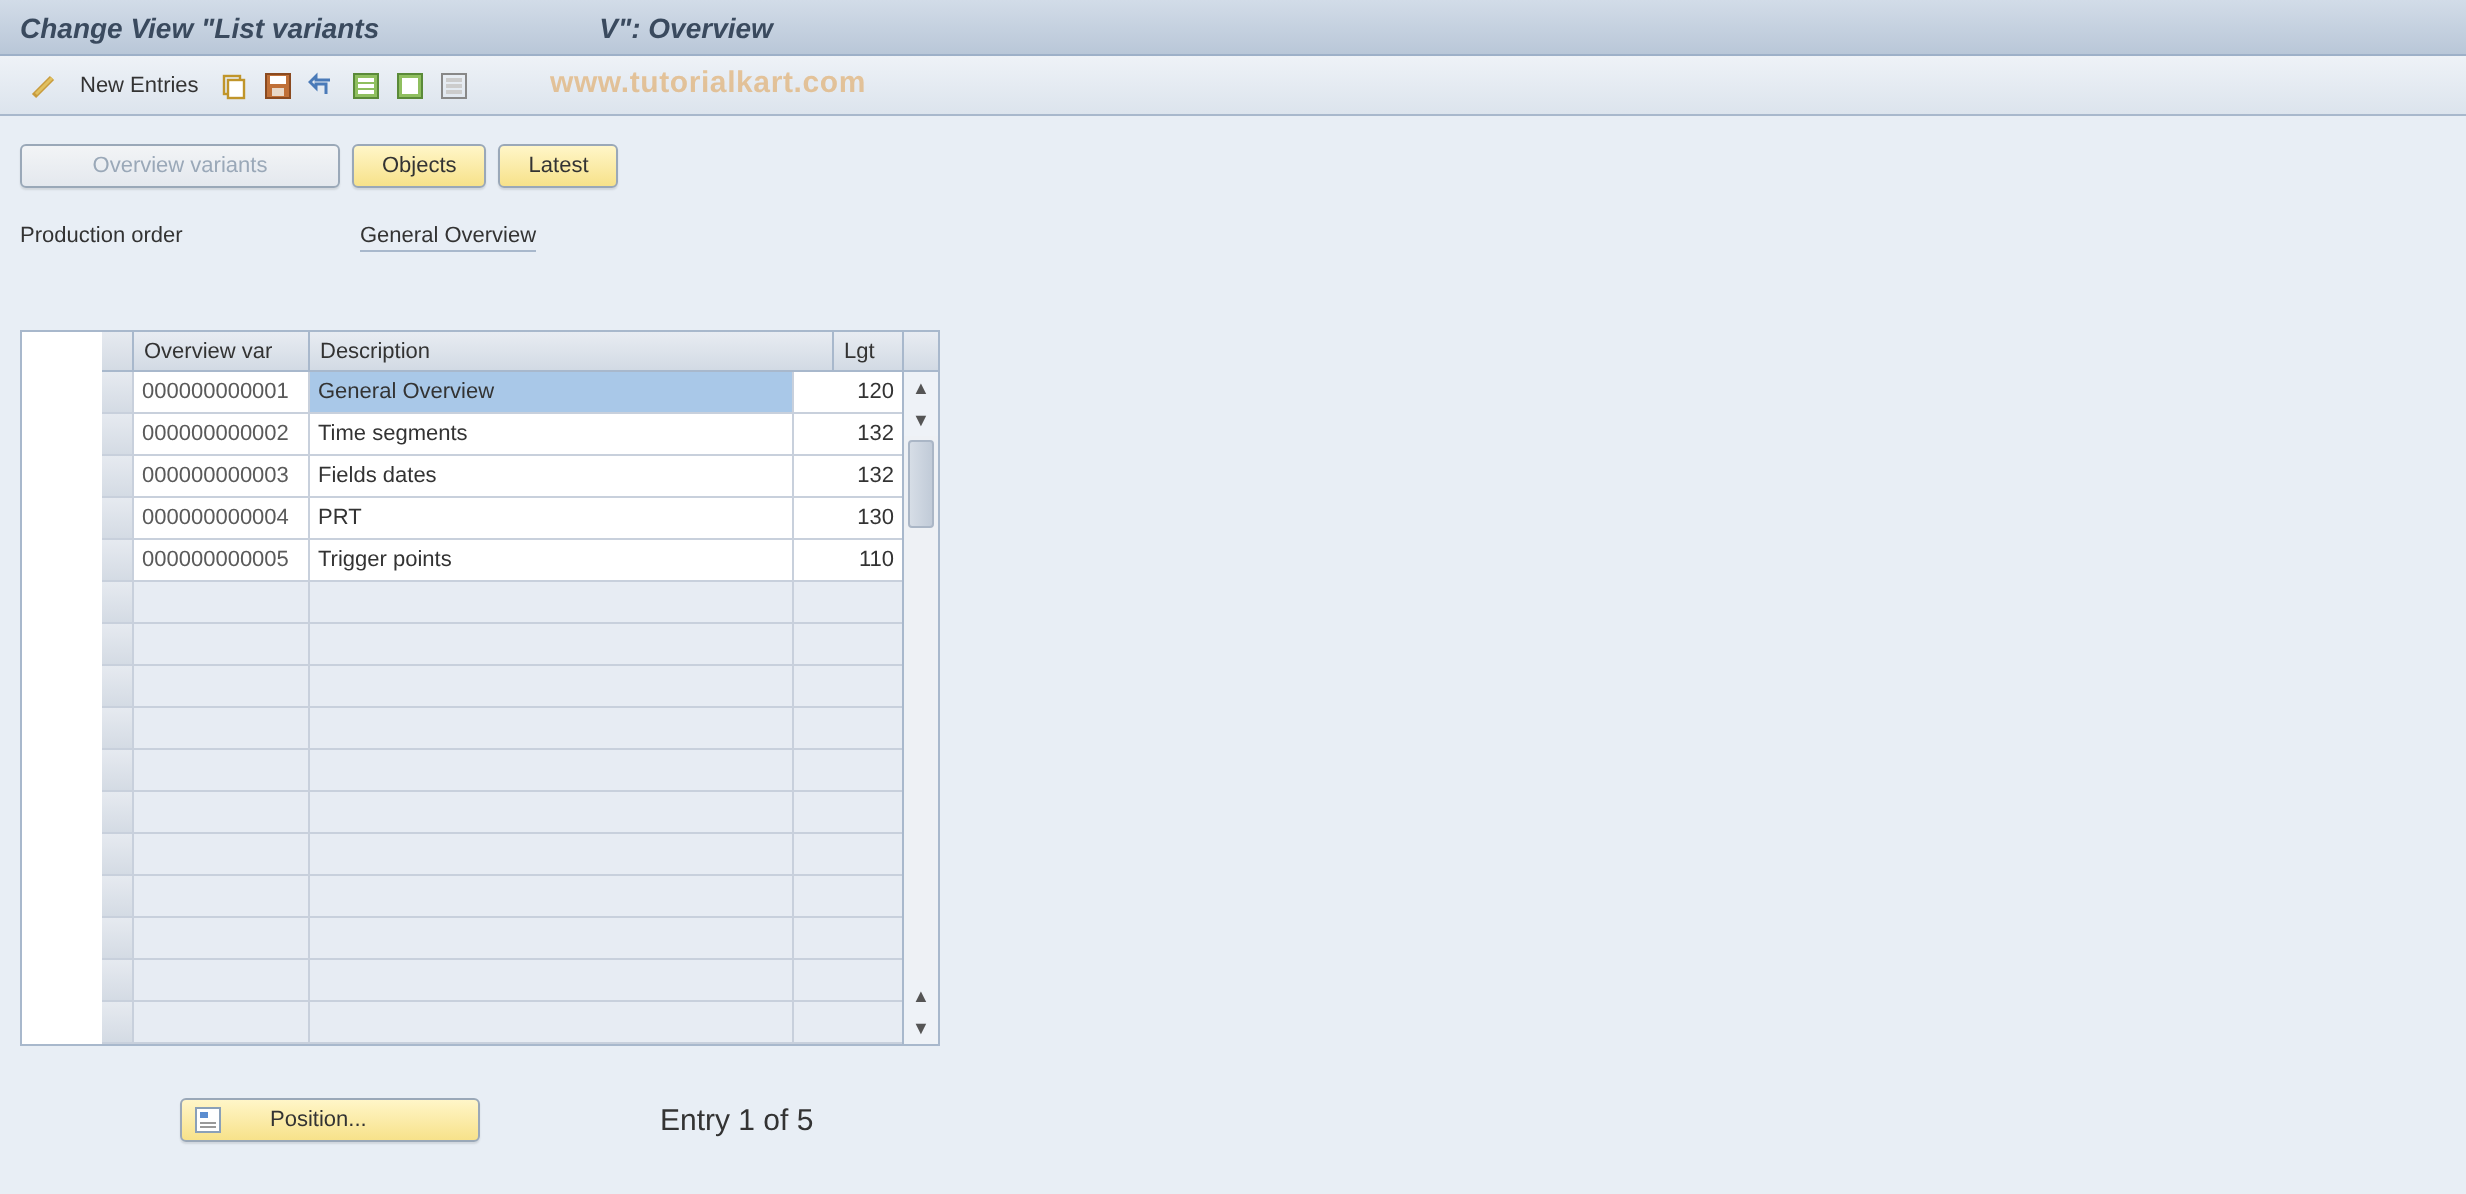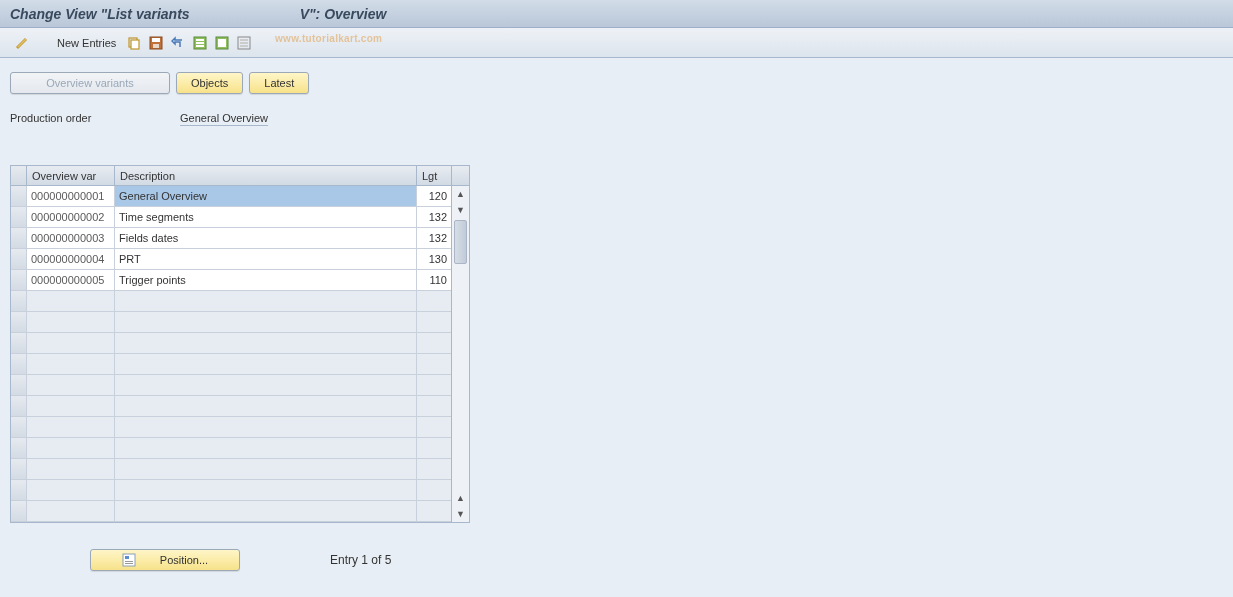--- a/index.html
+++ b/index.html
@@ -52,7 +52,6 @@
       color: #333;
       cursor: pointer;
       padding: 2px 4px;
-      margin-left: 17px;
     }
     .watermark {
       position: absolute;

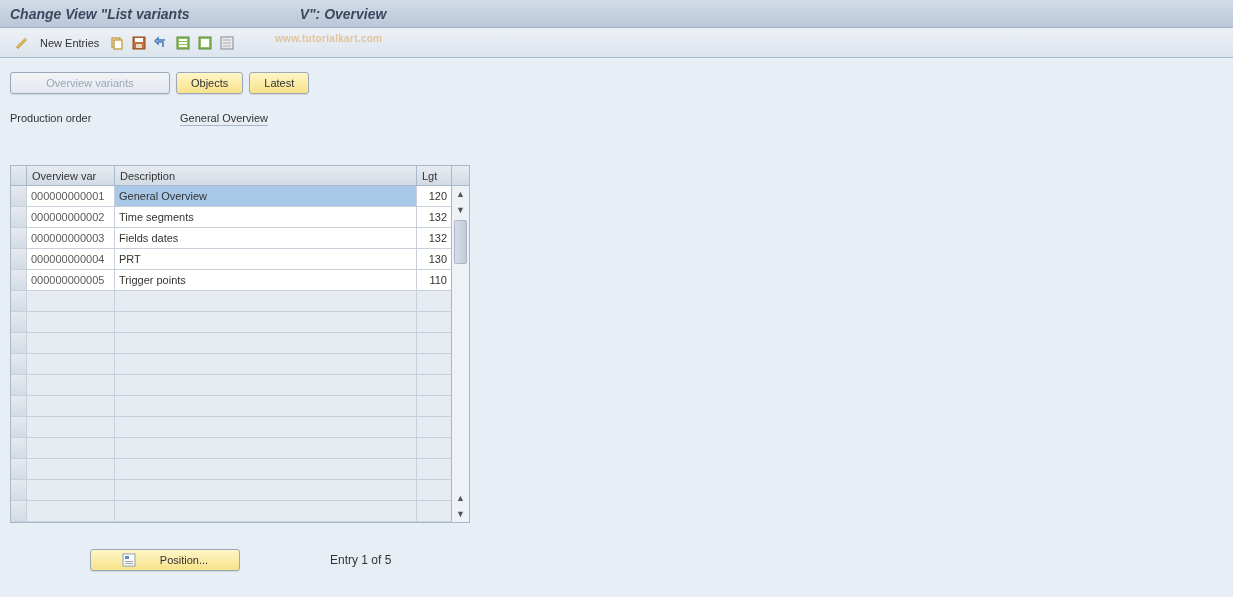--- a/index.html
+++ b/index.html
@@ -59,7 +59,7 @@
       top: 5px;
       color: #e0a050;
       opacity: 0.55;
-      font-size: 10px;
+      font-size: 15px;
       font-weight: bold;
       letter-spacing: 0.3px;
       pointer-events: none;

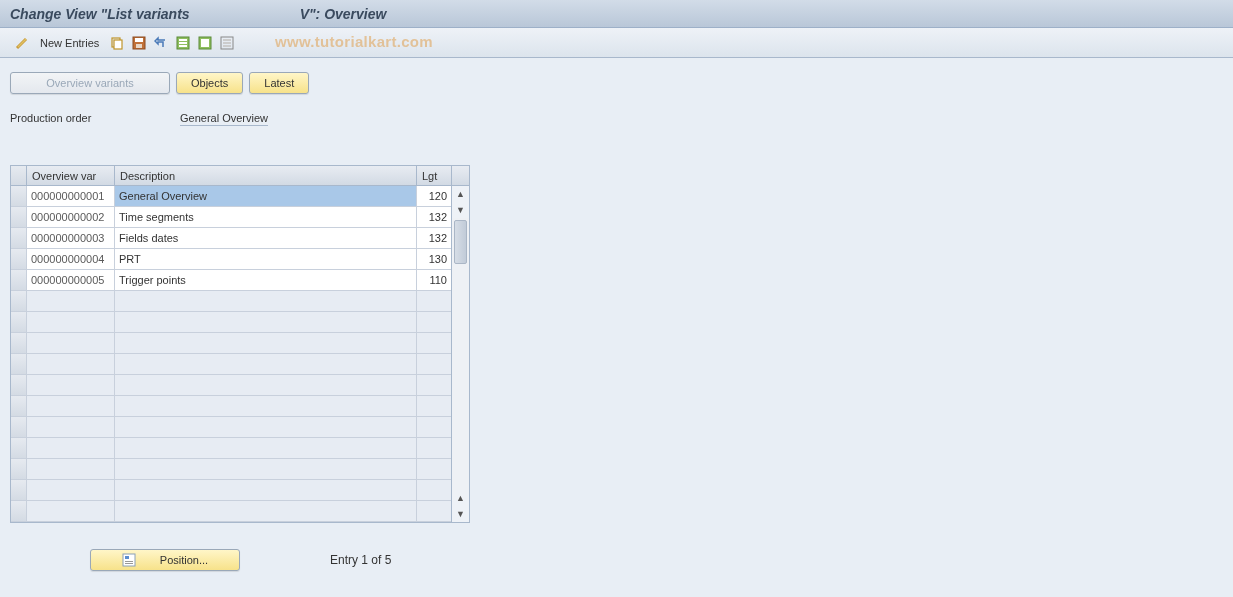--- a/index.html
+++ b/index.html
@@ -106,6 +106,7 @@
       width: 460px;
       border: 1px solid #a8b8cc;
       background: #fff;
+      padding-left: 40px;
     }
     .table-area {
       flex: 1;

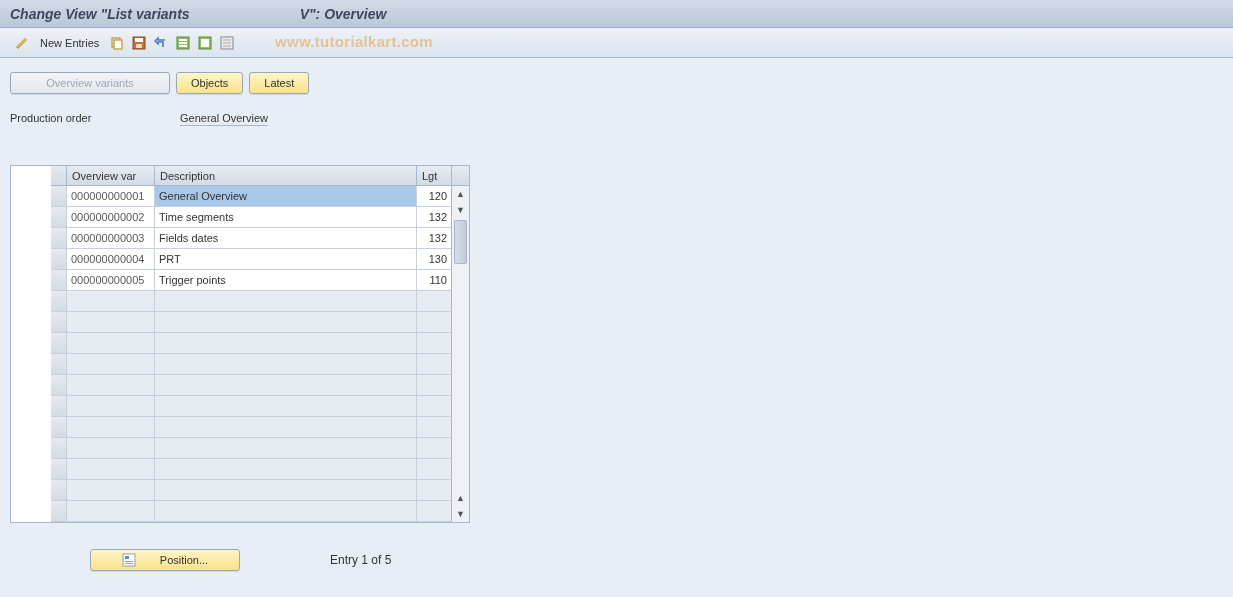--- a/index.html
+++ b/index.html
@@ -148,7 +148,7 @@
     .td.sel { width: 16px; padding:0; background: linear-gradient(to bottom,#e6eaf0,#d4dbe4); cursor:pointer;}
     .td.c1 { width: 88px; color:#5a5a5a; }
     .td.c2 { flex: 1; }
-    .td.c3 { width: 34px; border-right:none; justify-content:flex-end;}
+    .td.c3 { width: 54px; border-right:none; justify-content:flex-end;}
     .td.highlighted { background: #a9c8e8; }
     .tr.empty .td { background: #e7ecf3; }
     .tr.empty .td.sel { background: linear-gradient(to bottom,#e6eaf0,#d4dbe4);}

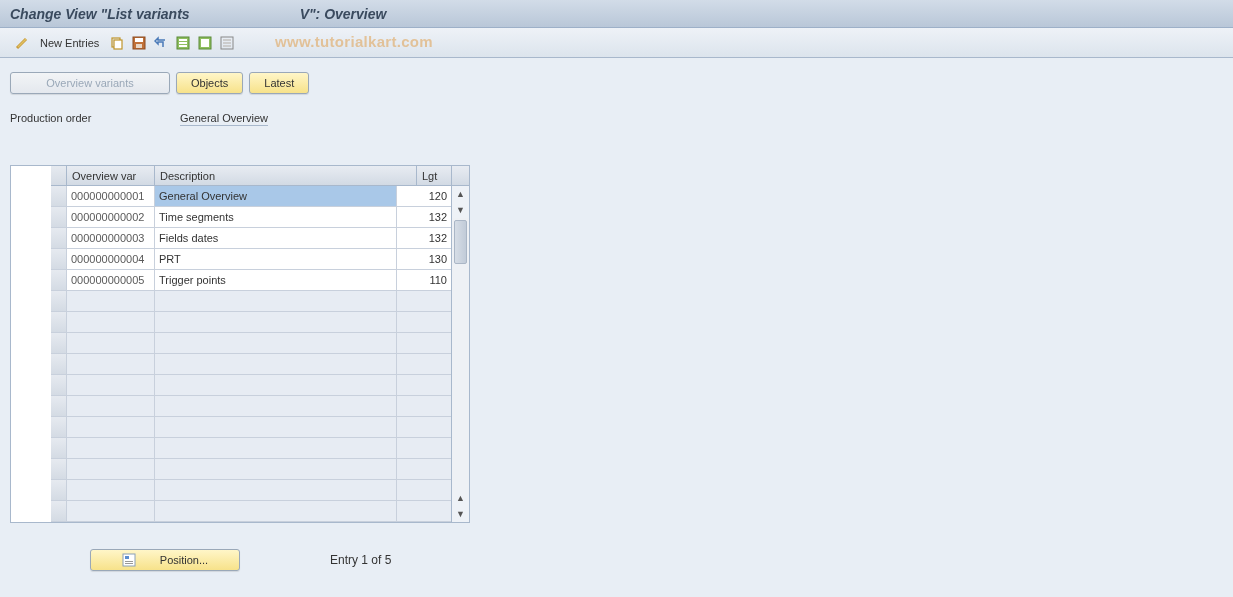--- a/index.html
+++ b/index.html
@@ -198,7 +198,6 @@
       cursor:pointer;
       font-size:11px;
       box-shadow: 0 1px 1px rgba(0,0,0,0.1);
-      justify-content: center;
     }
     .pos-icon { width:14px;height:14px; }
     .status-text { font-size:12px; color:#333;}

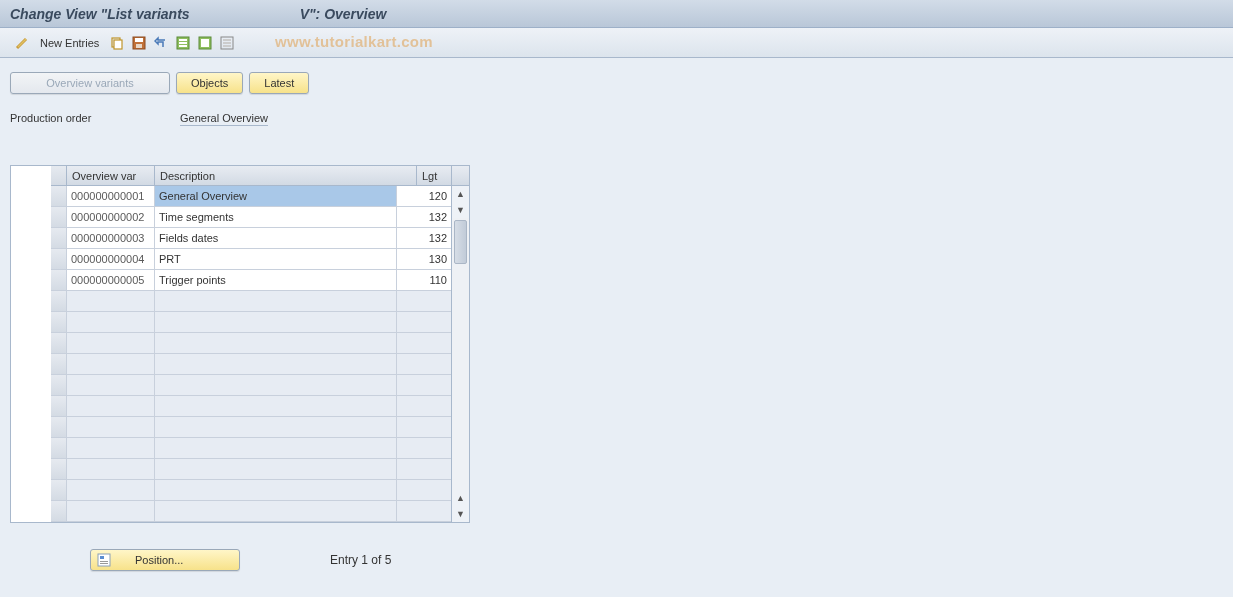--- a/index.html
+++ b/index.html
@@ -200,7 +200,7 @@
       box-shadow: 0 1px 1px rgba(0,0,0,0.1);
     }
     .pos-icon { width:14px;height:14px; }
-    .status-text { font-size:12px; color:#333;}
+    .status-text { font-size:15px; color:#333;}
     svg { display:block; }
   </style>
 </head>

